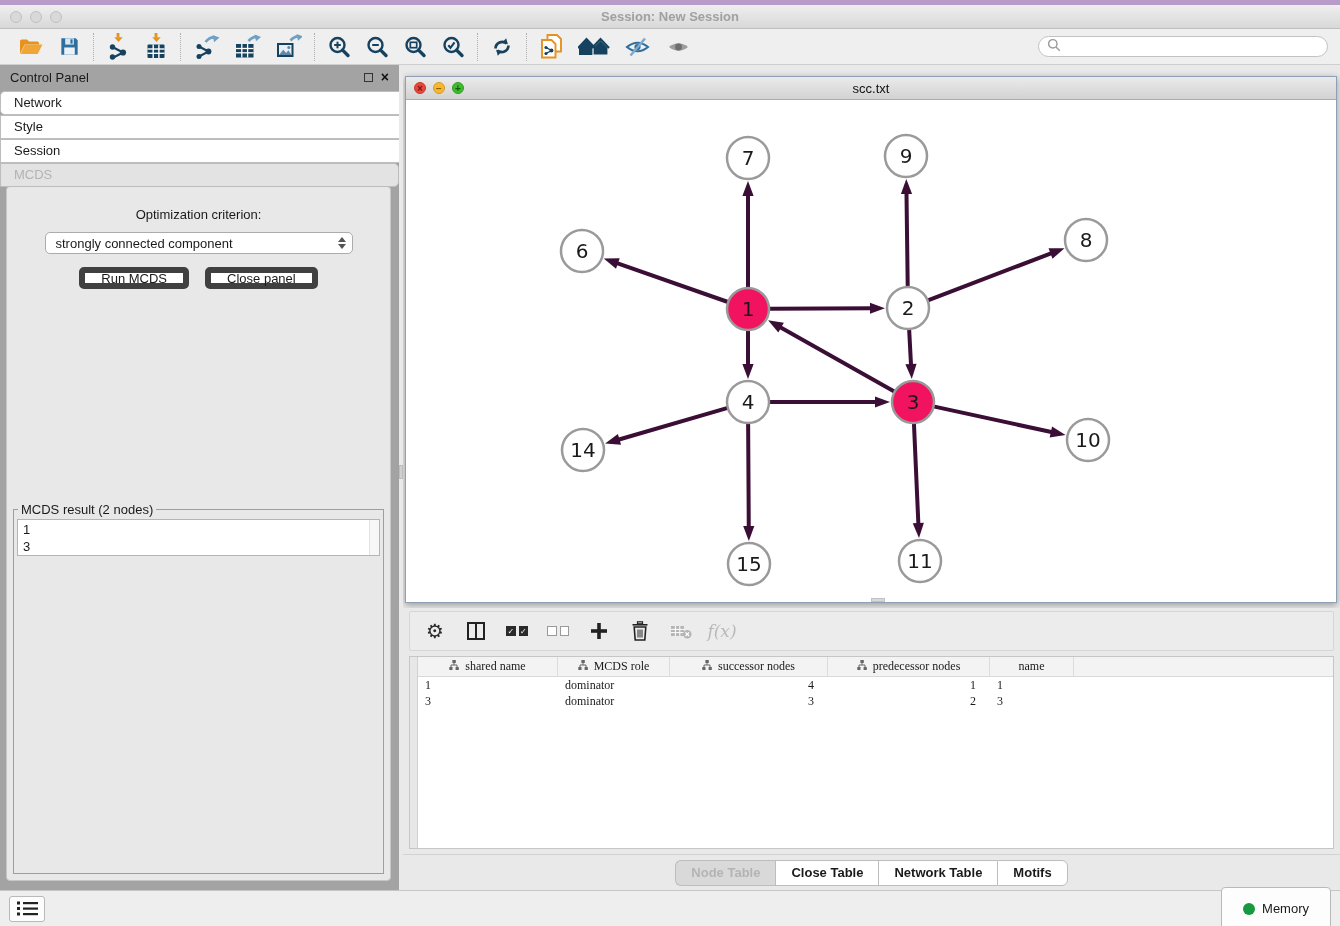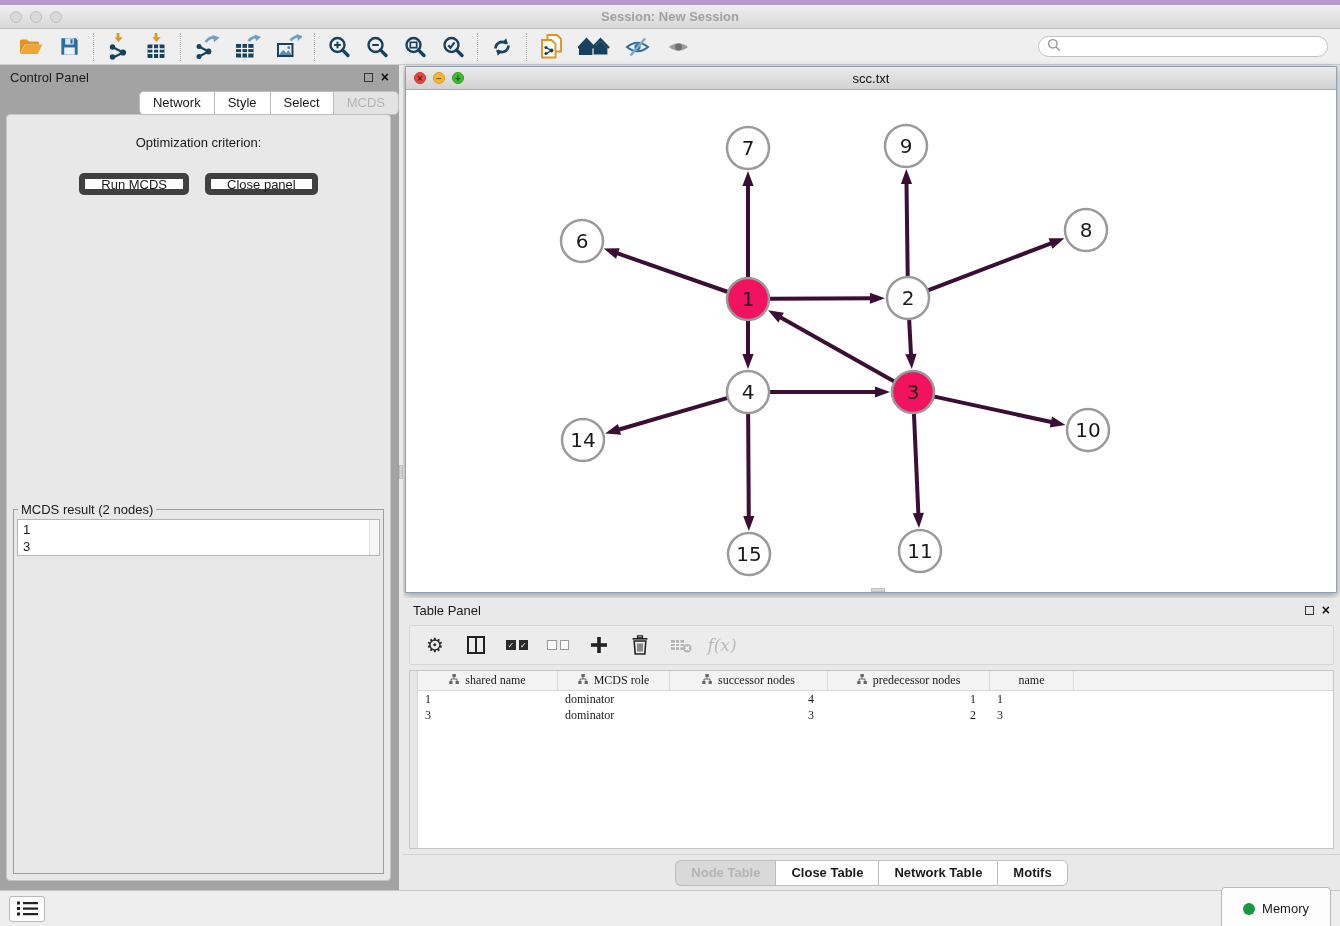--- a/index.html
+++ b/index.html
@@ -57,7 +57,7 @@
 
   
   .right-col { flex:1; display:flex; flex-direction:column; background:#E9E9E9; }
-  .network-window { height:527px; margin:1px 3px 0 2px; border:1px solid #8FA0B4; box-shadow:0 2px 7px rgba(0,0,0,.35); display:flex; flex-direction:column; background:#fff; }
+  .network-window { height:527px; margin:11px 3px 0 2px; border:1px solid #8FA0B4; box-shadow:0 2px 7px rgba(0,0,0,.35); display:flex; flex-direction:column; background:#fff; }
   .nw-titlebar { height:23px; background:linear-gradient(#EBEBEB,#D2D2D2); border-bottom:1px solid #ACACAC; display:flex; align-items:center; position:relative; flex:0 0 23px; }
   .nw-lights { margin-left:8px; display:flex; gap:7px; z-index:2; }
   .nw-light { width:12px; height:12px; border-radius:50%; font-size:10px; line-height:11px; text-align:center; color:rgba(60,30,0,.6); font-weight:bold; cursor:pointer; }

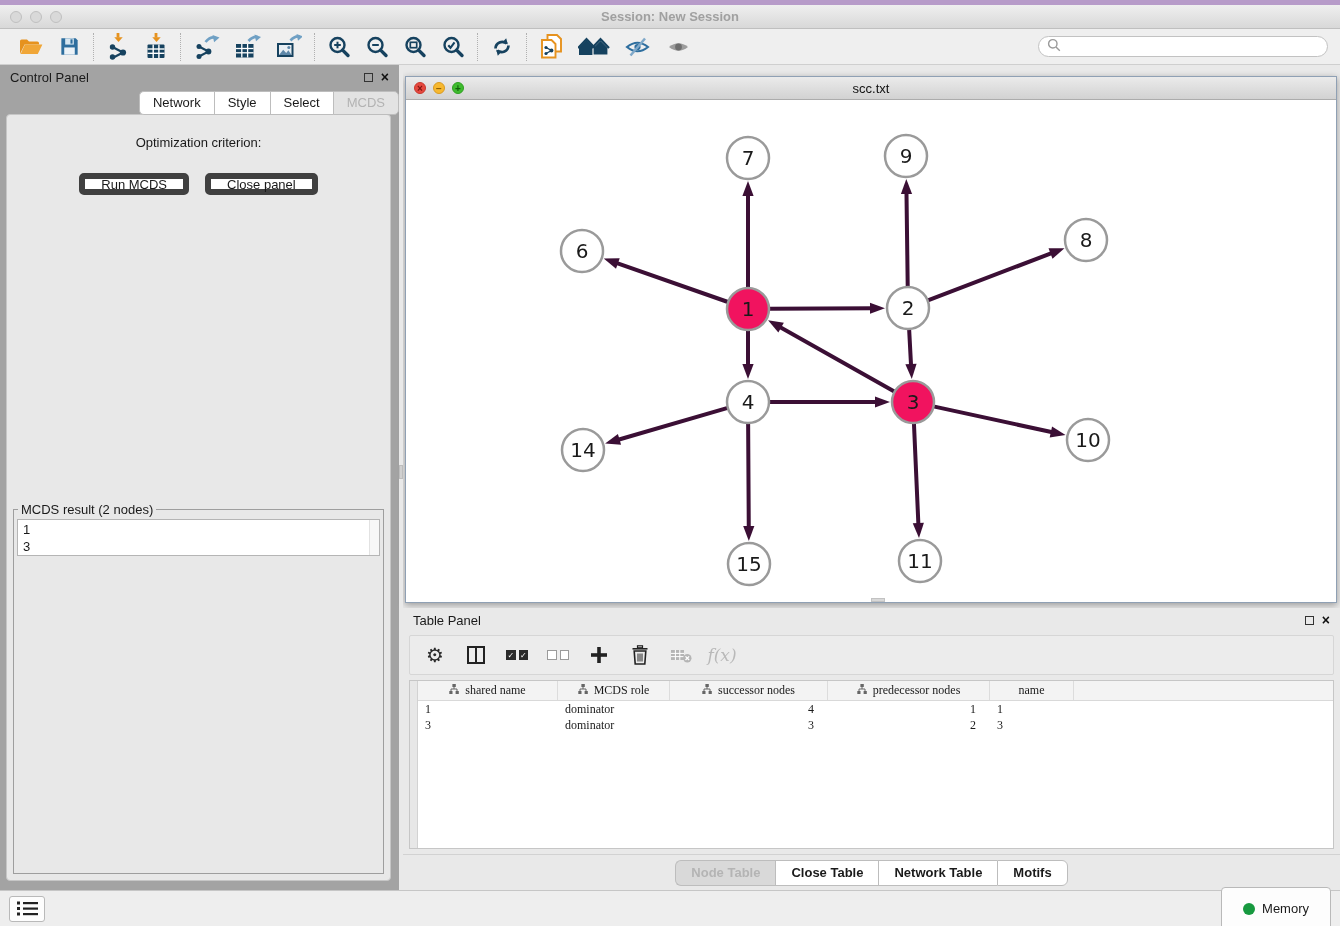--- a/index.html
+++ b/index.html
@@ -32,7 +32,7 @@
   .close-x { font-weight:bold; font-size:14px; color:#111; line-height:10px; }
   .close-x::after { content:"×"; }
 
-  .cp-tabs { display:flex; justify-content:flex-end; margin-top:2px; margin-bottom:-1px; z-index:2; }
+  .cp-tabs { display:flex; justify-content:center; margin-top:2px; margin-bottom:-1px; z-index:2;flex-direction:column; }
   .cp-tab { font-size:13px; padding:3px 13px 4px; background:#fff; border:1px solid #BDBDBD; border-right:none; cursor:pointer; }
   .cp-tab:first-child { border-radius:5px 0 0 5px; }
   .cp-tab:last-child { border-right:1px solid #BDBDBD; border-radius:0 5px 5px 0; }

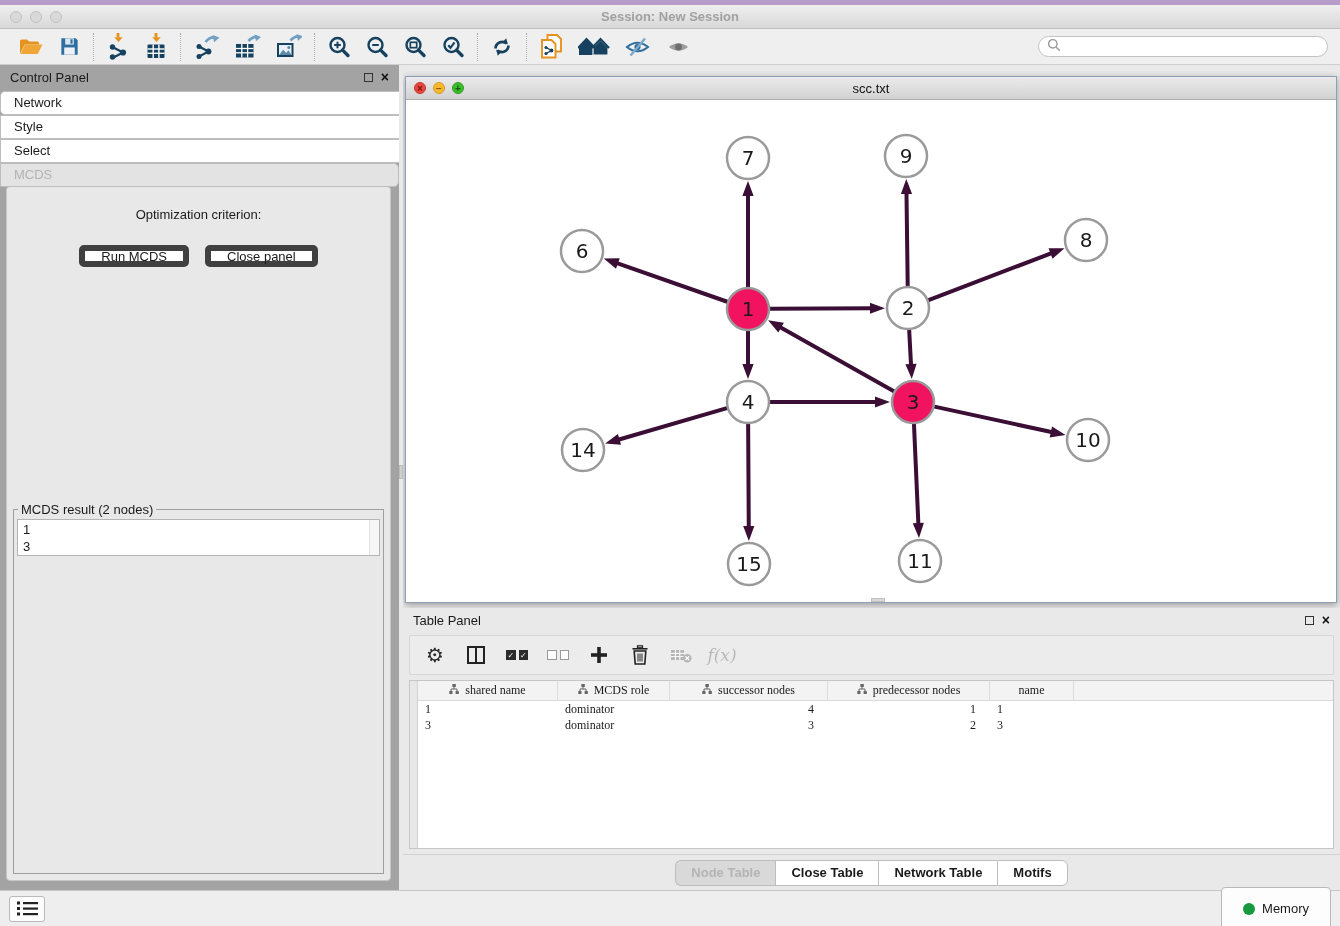--- a/index.html
+++ b/index.html
@@ -315,7 +315,7 @@
     <div class="cp-tabs" id="cp-tabs">
         <span class="cp-tab">Network</span>
         <span class="cp-tab">Style</span>
-        <span class="cp-tab">Select</span>
+        <span class="cp-tab">Session</span>
         <span class="cp-tab active">MCDS</span>
       </div>
     <div class="cp-body">

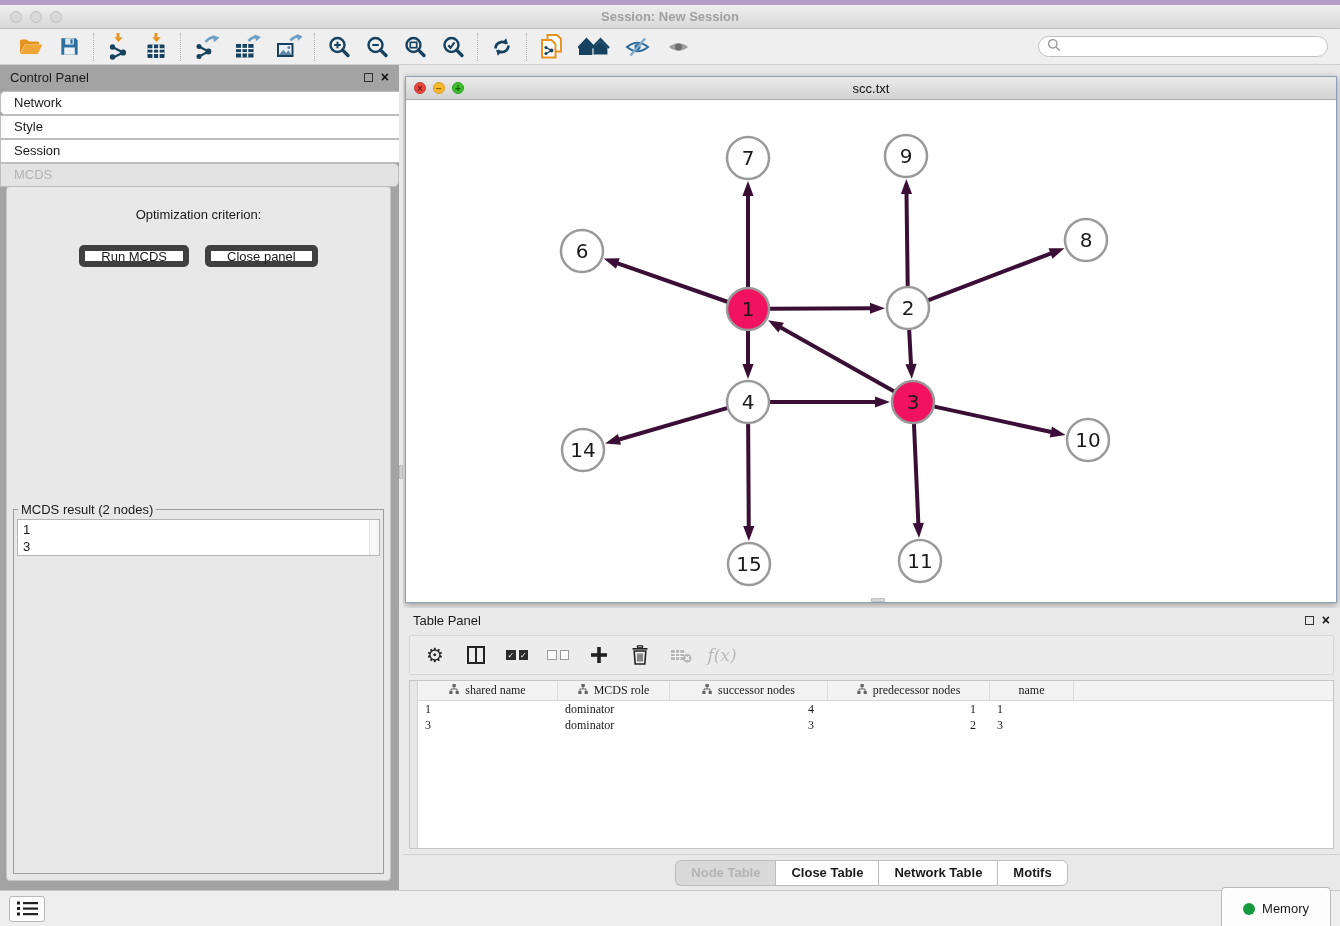--- a/index.html
+++ b/index.html
@@ -320,6 +320,13 @@
       </div>
     <div class="cp-body">
       <div class="opt-label">Optimization criterion:</div>
+      <div class="dropdown">
+        <span class="dd-value">strongly connected component</span>
+        <span class="stepper">
+            <span class="tri-up"></span>
+            <span class="tri-down"></span>
+          </span>
+      </div>
       <div class="btn-row">
         <span class="btn">Run MCDS</span>
         <span class="btn">Close panel</span>

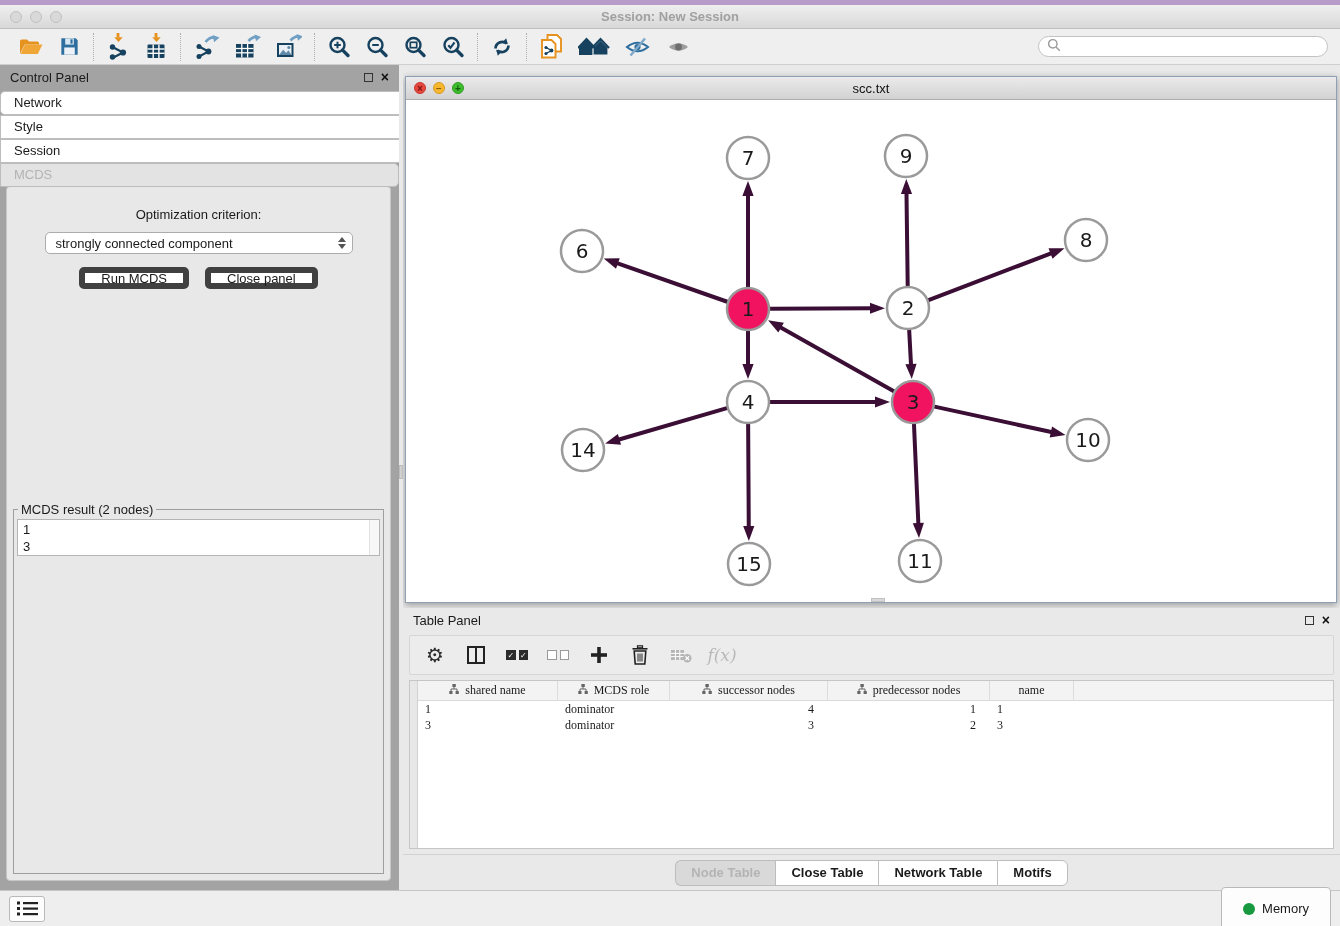--- a/index.html
+++ b/index.html
@@ -466,13 +466,6 @@
     </div>
 
     <div class="table-panel">
-      <div class="panel-header">
-        <span class="ph-title">Table Panel</span>
-        <span class="ph-icons">
-          <span class="float-box"></span>
-          <span class="close-x"></span>
-        </span>
-      </div>
       <div class="tp-toolbar">
         <span class="tb-icon">
             <span class="gear-glyph">⚙</span>

